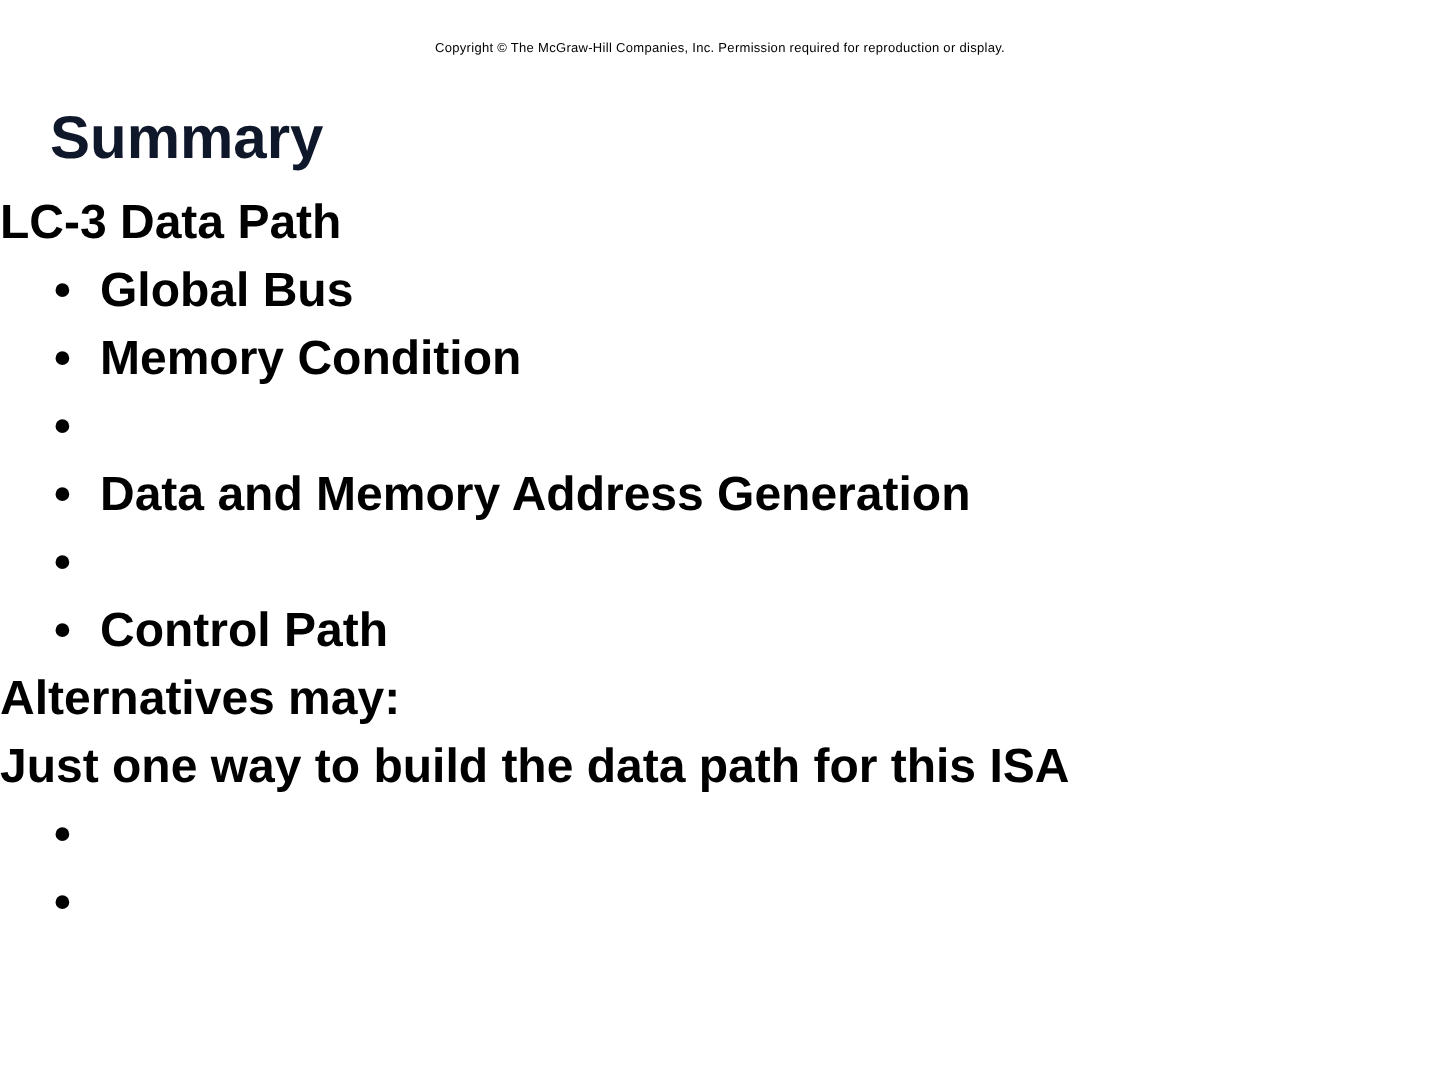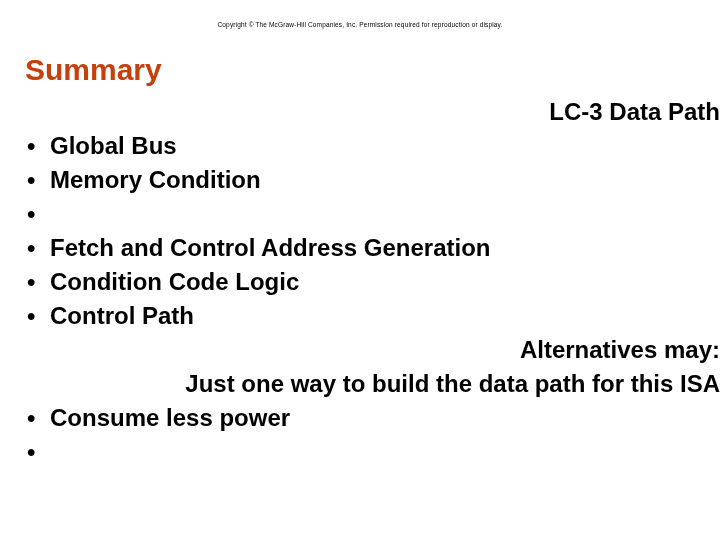--- a/index.html
+++ b/index.html
@@ -43,7 +43,7 @@
     font-size: 30px;
     line-height: 34px;
     font-weight: bold;
-    color: #c2410c;
+    color: #0f172a;
     letter-spacing: 0px;
     white-space: nowrap;
   }

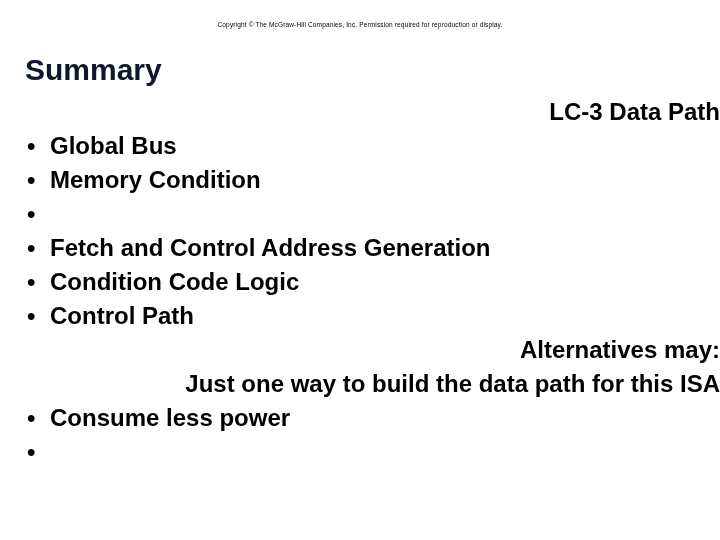--- a/index.html
+++ b/index.html
@@ -64,7 +64,6 @@
     white-space: nowrap;
   }
   .line.level0 {
-    text-align: right;
   }
   .line.level1 {
     padding-left: 50px;

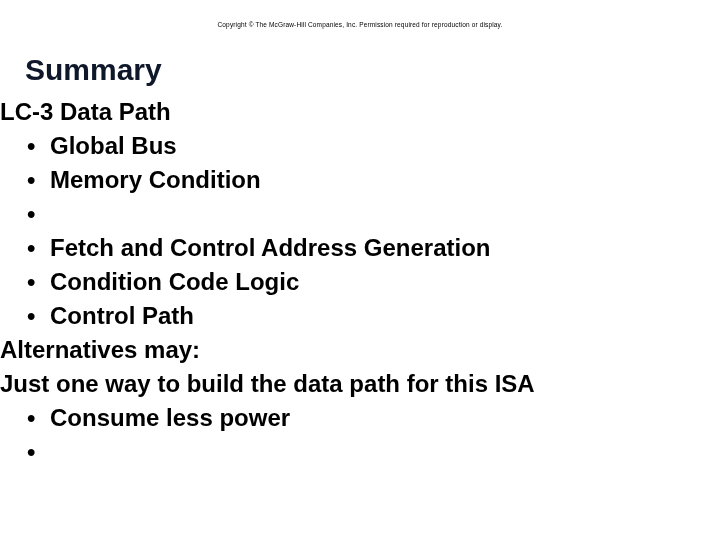--- a/index.html
+++ b/index.html
@@ -97,7 +97,7 @@
       <div class="line level1"><span class="bullet-dot">•</span><span class="line-text">Global Bus</span></div>
       <div class="line level1"><span class="bullet-dot">•</span><span class="line-text">Memory Condition</span></div>
       <div class="line level1"><span class="bullet-dot">•</span></div>
-      <div class="line level1"><span class="bullet-dot">•</span><span class="line-text">Fetch and Control Address Generation</span></div>
+      <div class="line level1"><span class="bullet-dot">•</span><span class="line-text">Data and Memory Address Generation</span></div>
       <div class="line level1"><span class="bullet-dot">•</span><span class="line-text">Condition Code Logic</span></div>
       <div class="line level1"><span class="bullet-dot">•</span><span class="line-text">Control Path</span></div>
       <div class="line level0"><span class="line-text">Alternatives may:</span></div>

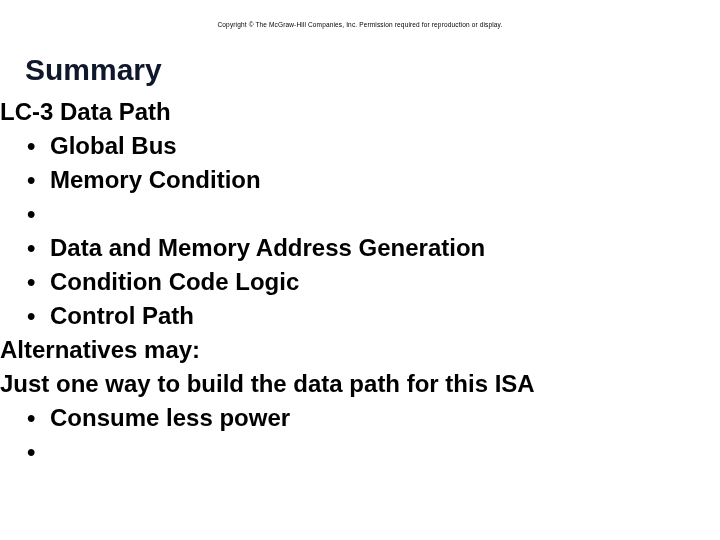--- a/index.html
+++ b/index.html
@@ -98,7 +98,7 @@
       <div class="line level1"><span class="bullet-dot">•</span><span class="line-text">Memory Condition</span></div>
       <div class="line level1"><span class="bullet-dot">•</span></div>
       <div class="line level1"><span class="bullet-dot">•</span><span class="line-text">Data and Memory Address Generation</span></div>
-      <div class="line level1"><span class="bullet-dot">•</span><span class="line-text">Condition Code Logic</span></div>
+      <div class="line level1"><span class="bullet-dot">•</span></div>
       <div class="line level1"><span class="bullet-dot">•</span><span class="line-text">Control Path</span></div>
       <div class="line level0"><span class="line-text">Alternatives may:</span></div>
       <div class="line level0"><span class="line-text">Just one way to build the data path for this ISA</span></div>

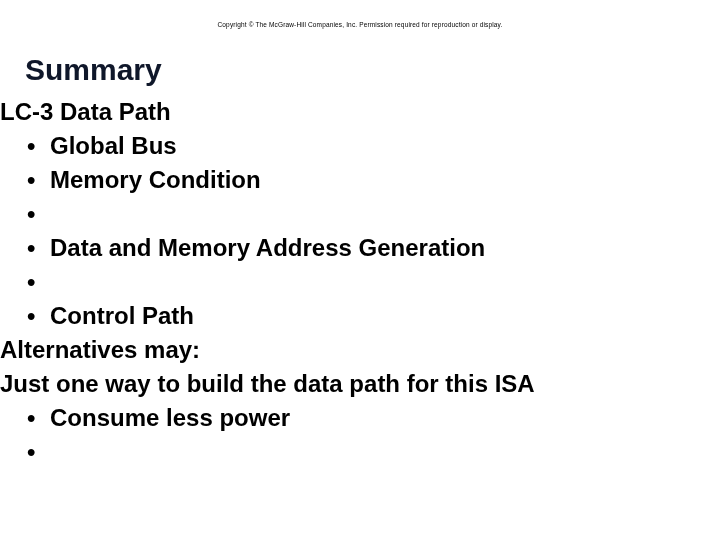--- a/index.html
+++ b/index.html
@@ -102,7 +102,7 @@
       <div class="line level1"><span class="bullet-dot">•</span><span class="line-text">Control Path</span></div>
       <div class="line level0"><span class="line-text">Alternatives may:</span></div>
       <div class="line level0"><span class="line-text">Just one way to build the data path for this ISA</span></div>
-      <div class="line level1"><span class="bullet-dot">•</span><span class="line-text">Consume less power</span></div>
+      <div class="line level1"><span class="bullet-dot">•</span></div>
       <div class="line level1"><span class="bullet-dot">•</span></div>
     </div>
 

